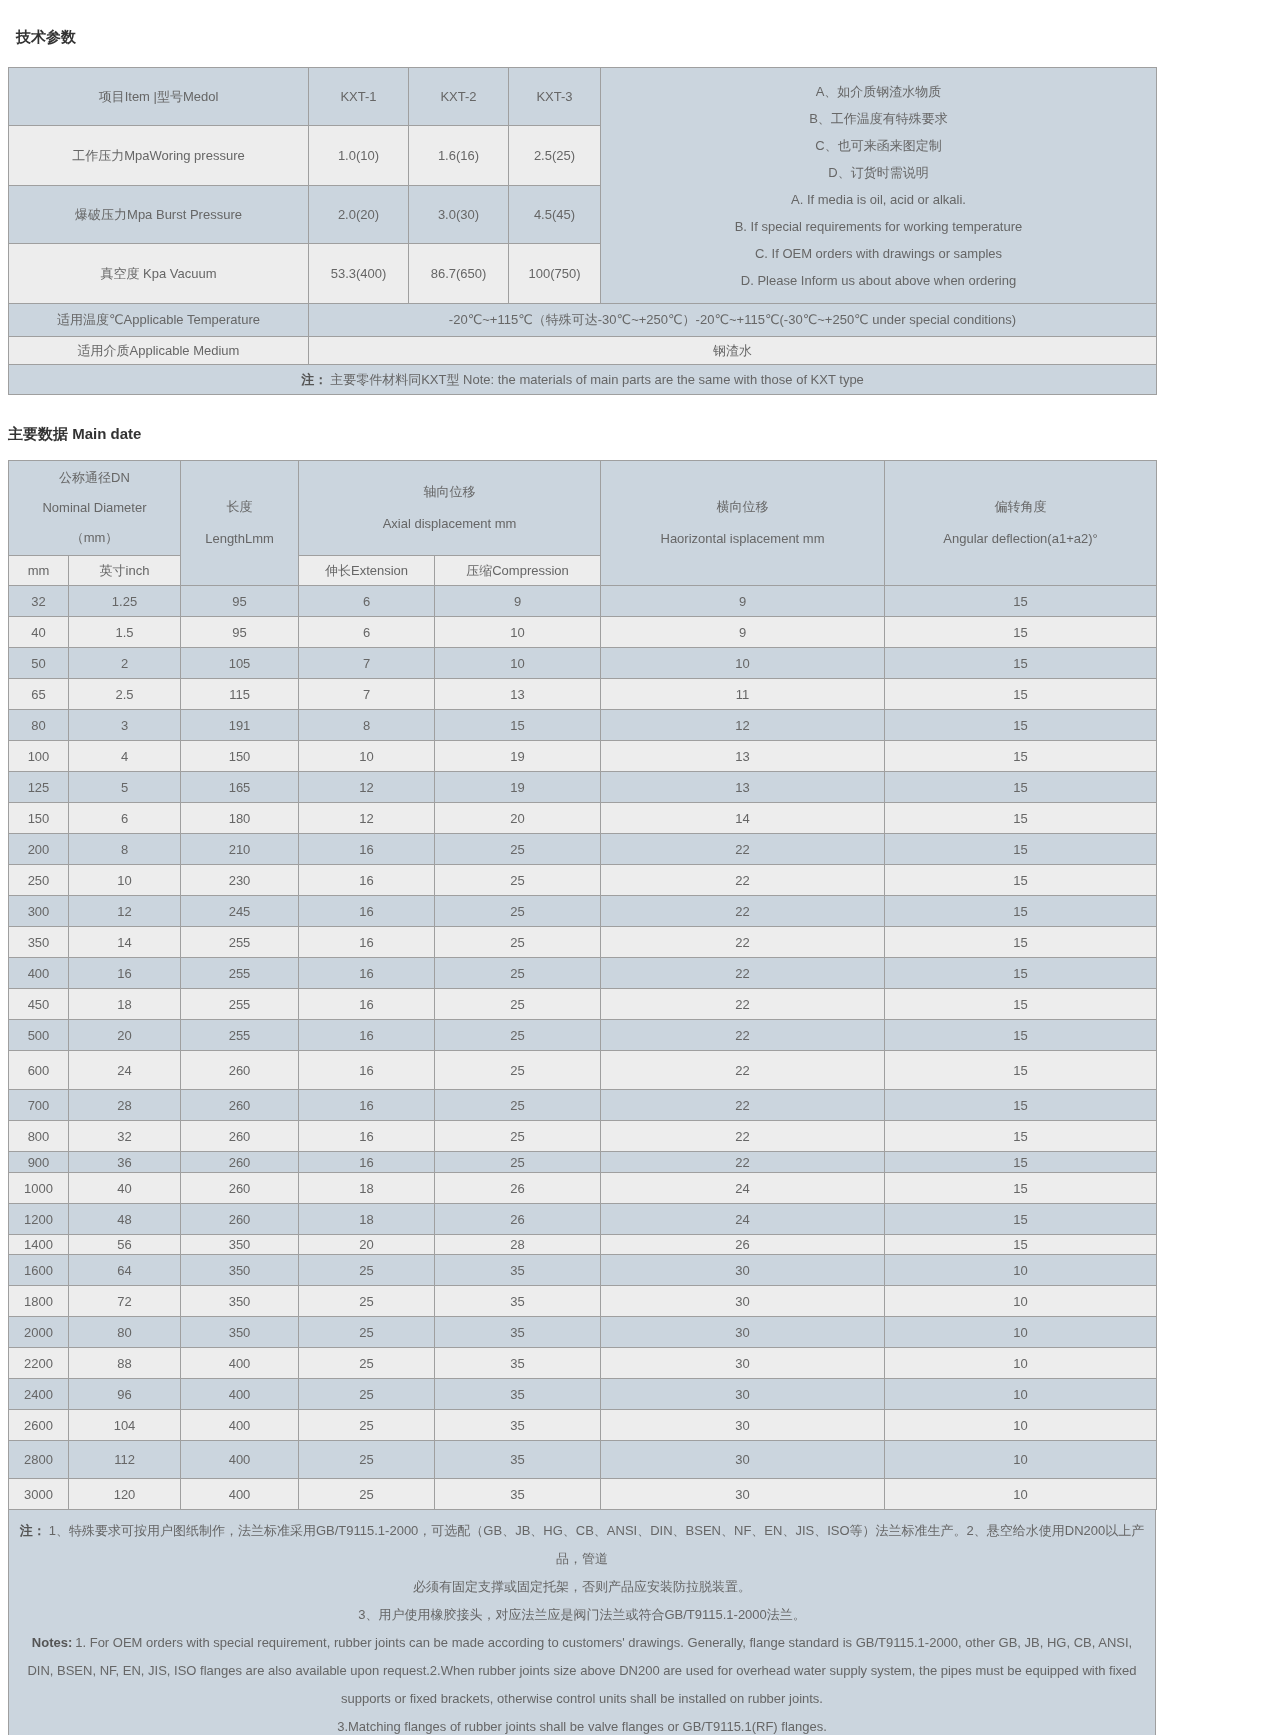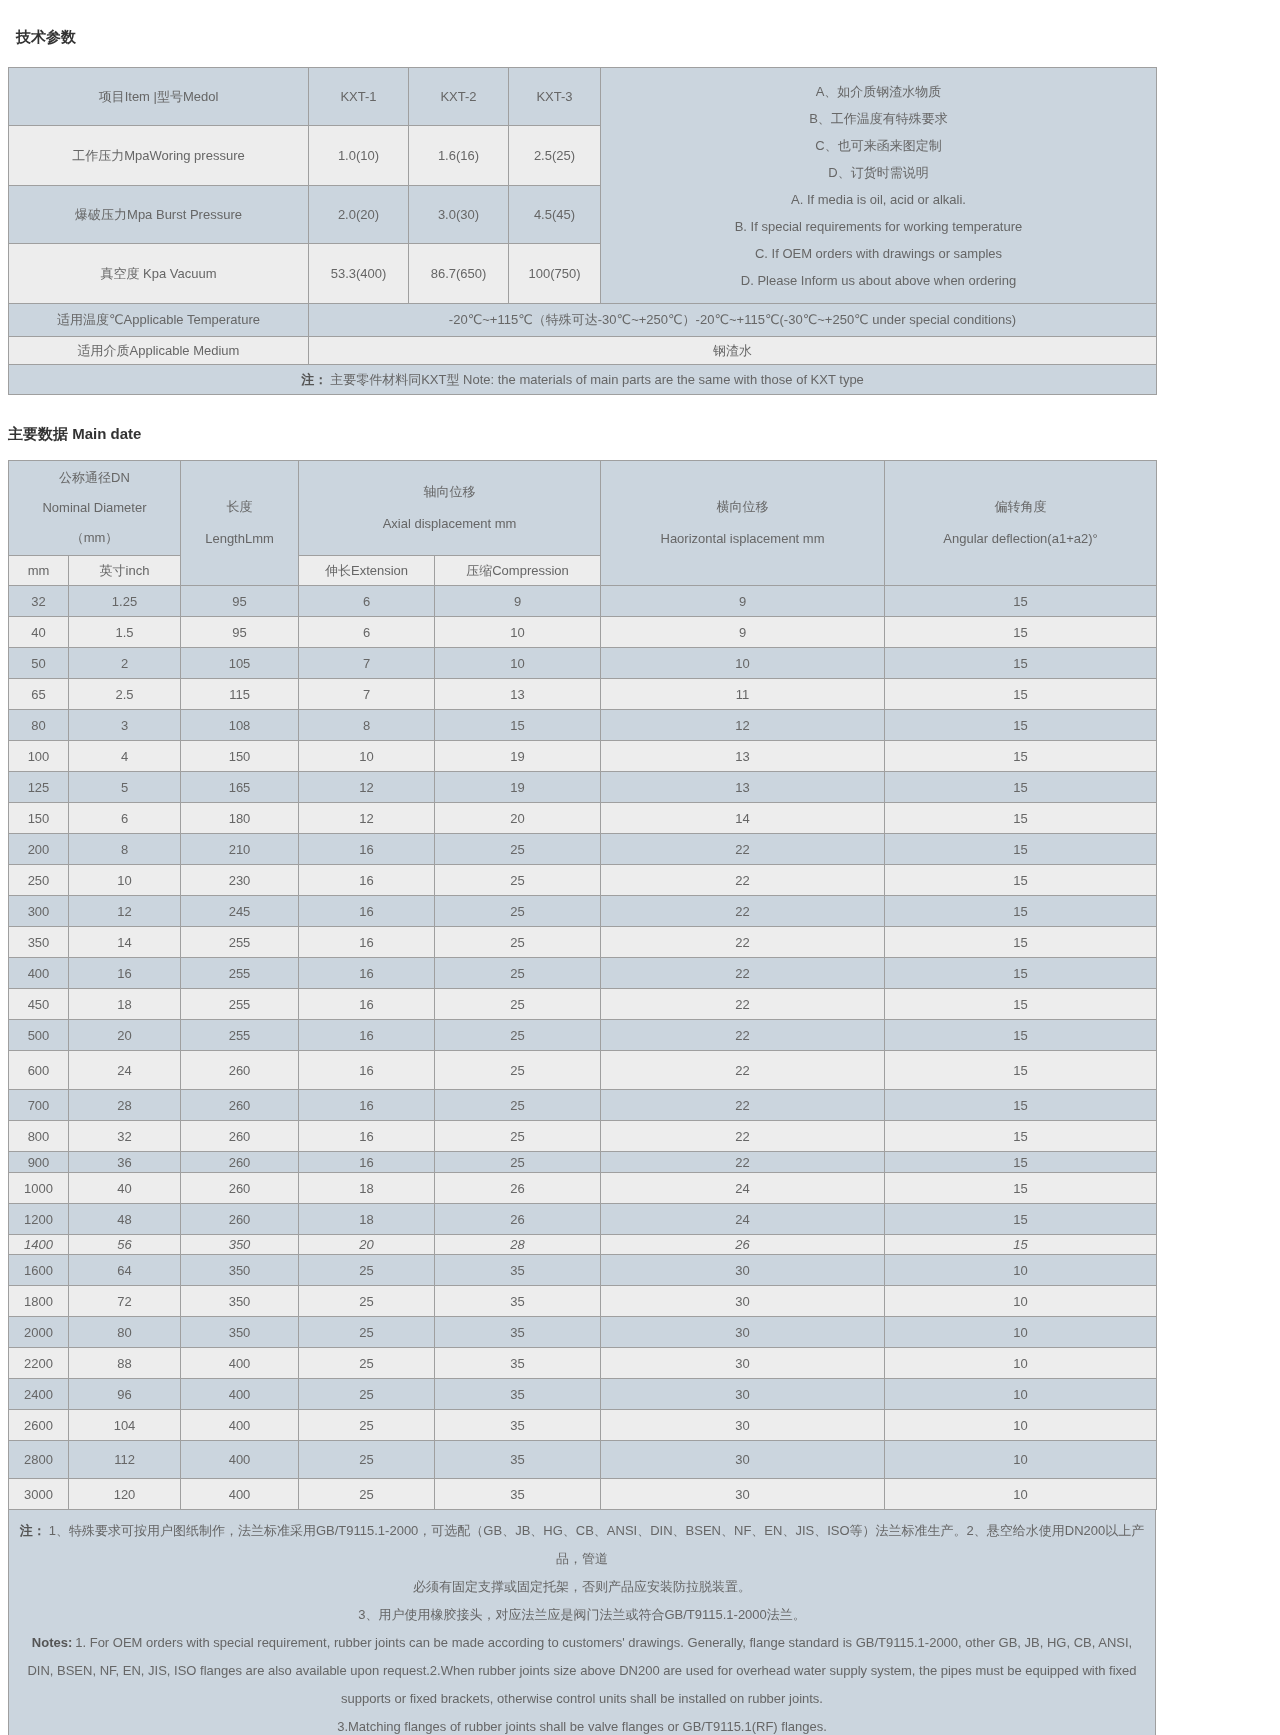--- a/index.html
+++ b/index.html
@@ -209,7 +209,7 @@
         <tr class="r-blue" style="height: 31px;">
           <td>80</td>
           <td>3</td>
-          <td>108</td>
+          <td>191</td>
           <td>8</td>
           <td>15</td>
           <td>12</td>

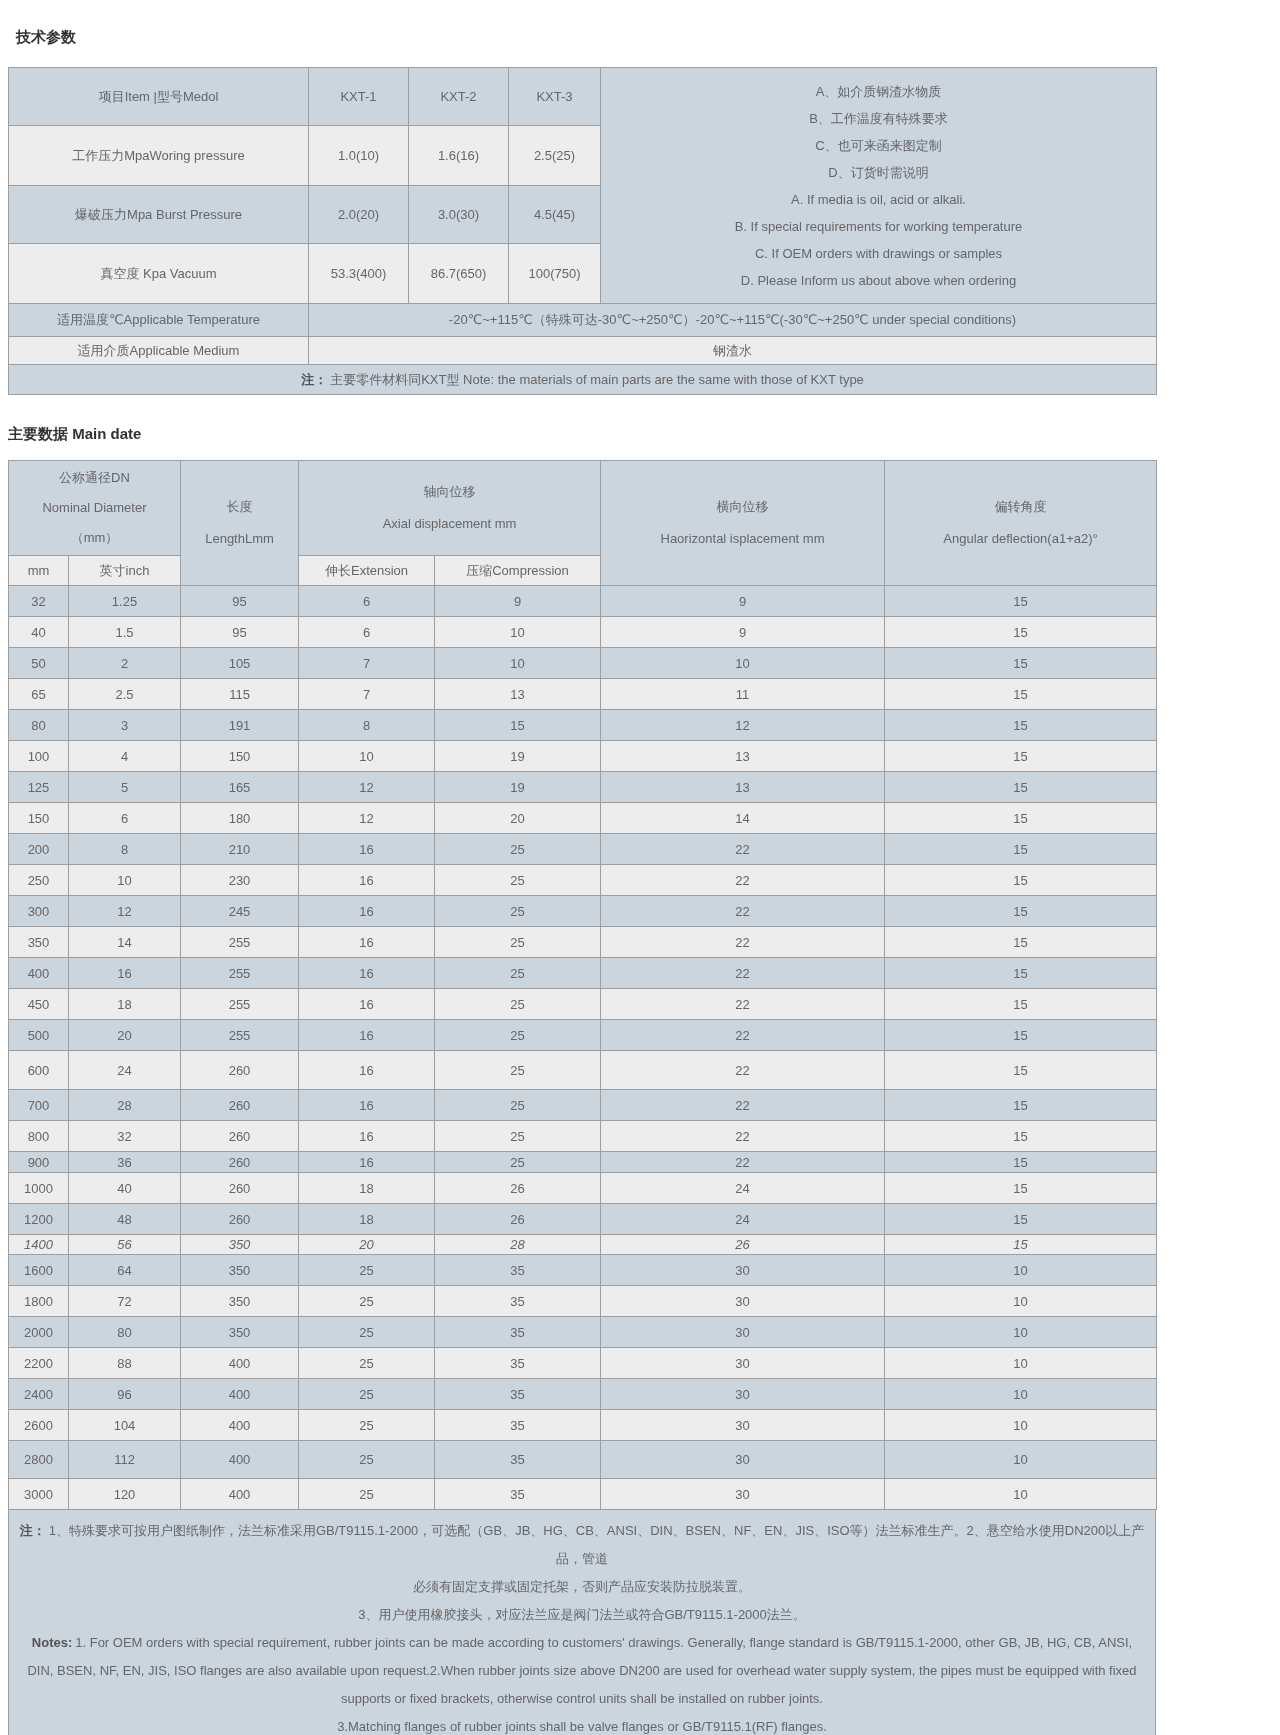--- a/index.html
+++ b/index.html
@@ -359,7 +359,7 @@
           <td>24</td>
           <td>15</td>
         </tr>
-        <tr class="r-light" style="height: 15px; font-style: italic;">
+        <tr class="r-light" style="height: 15px;">
           <td>1400</td>
           <td>56</td>
           <td>350</td>

